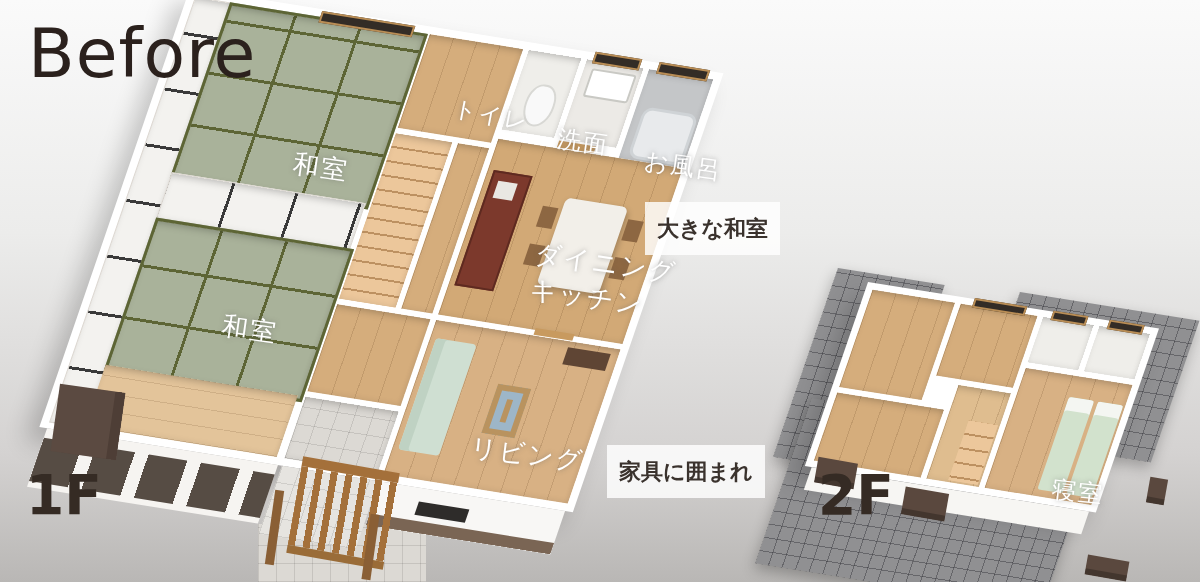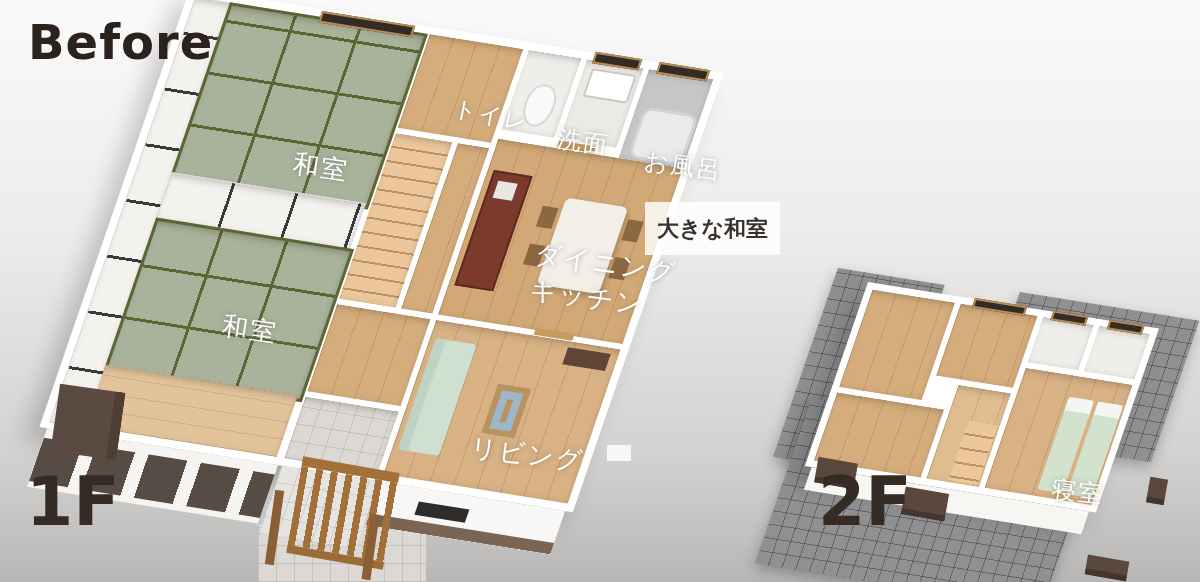--- a/index.html
+++ b/index.html
@@ -36,7 +36,7 @@
     box-shadow:0 6px 14px rgba(0,0,0,0.25);z-index:1;}
 
   
-  .title{position:absolute;left:28px;top:14px;font-size:48px;font-weight:700;
+  .title{position:absolute;left:28px;top:14px;font-size:68px;font-weight:400;
     color:#2b211d;letter-spacing:1px;z-index:30;}
   .floorlabel{position:absolute;font-size:68px;font-weight:700;color:#352b24;z-index:30;line-height:1;}
   .fl-1f{left:26px;top:468px;}

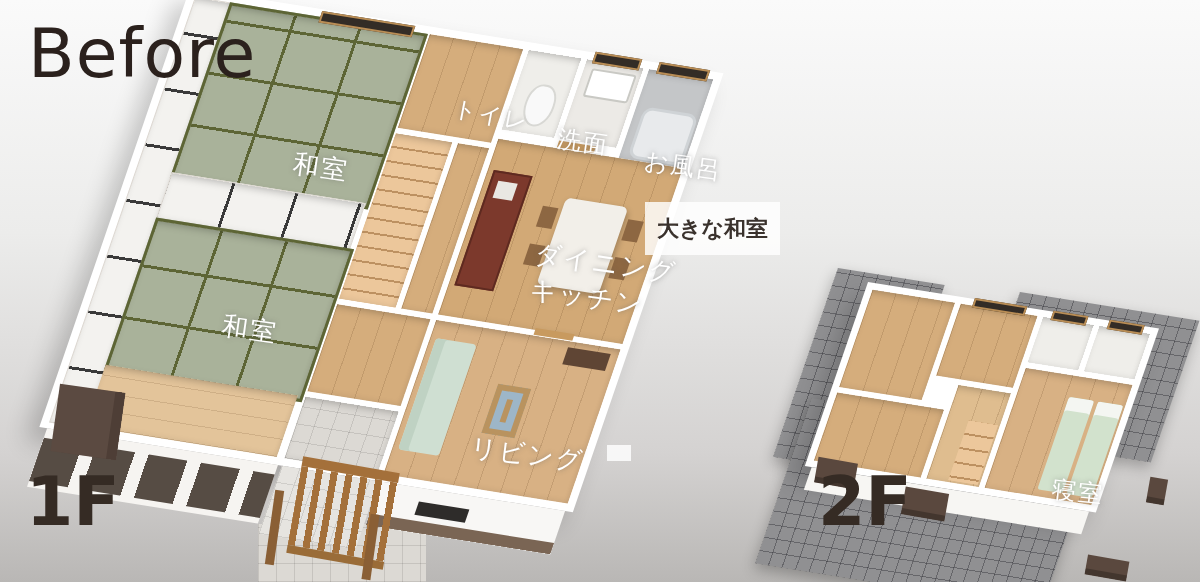--- a/index.html
+++ b/index.html
@@ -38,7 +38,7 @@
   
   .title{position:absolute;left:28px;top:14px;font-size:68px;font-weight:400;
     color:#2b211d;letter-spacing:1px;z-index:30;}
-  .floorlabel{position:absolute;font-size:68px;font-weight:700;color:#352b24;z-index:30;line-height:1;}
+  .floorlabel{position:absolute;font-size:55px;font-weight:700;color:#352b24;z-index:30;line-height:1;}
   .fl-1f{left:26px;top:468px;}
   .fl-2f{left:818px;top:468px;}
   .rlabel{position:absolute;color:#ffffff;font-size:25px;font-weight:500;z-index:10;

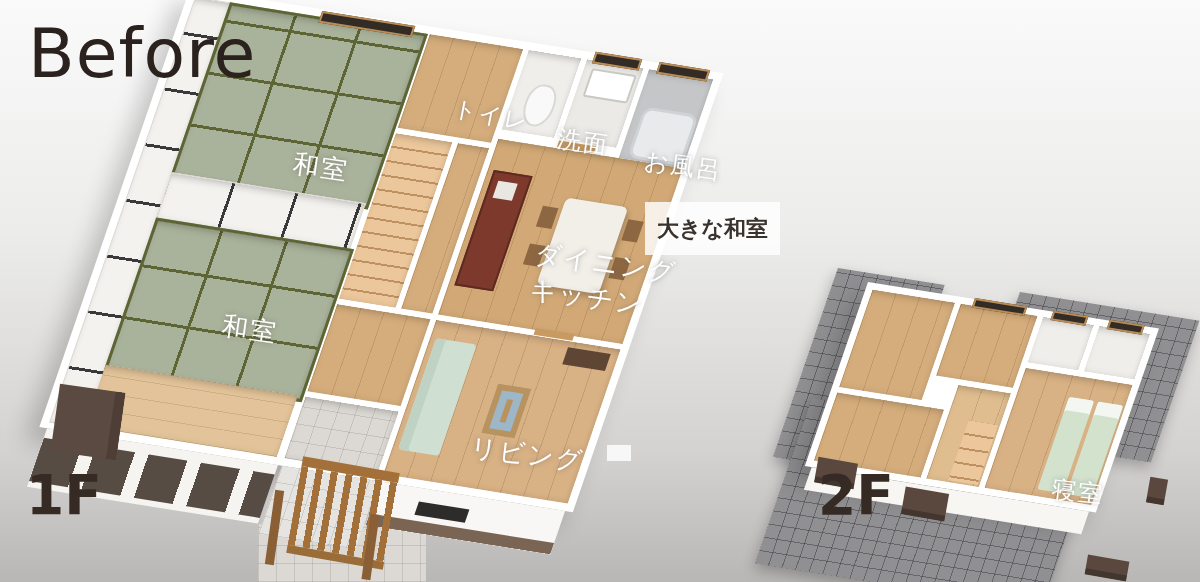--- a/index.html
+++ b/index.html
@@ -178,6 +178,7 @@
     <div>大きな和室</div>
   </div>
   <div class="note" style="left:607px;top:445px;">
+    <div>家具に囲まれ</div>
   </div>
 
   <div class="floorlabel fl-1f">1F</div>

